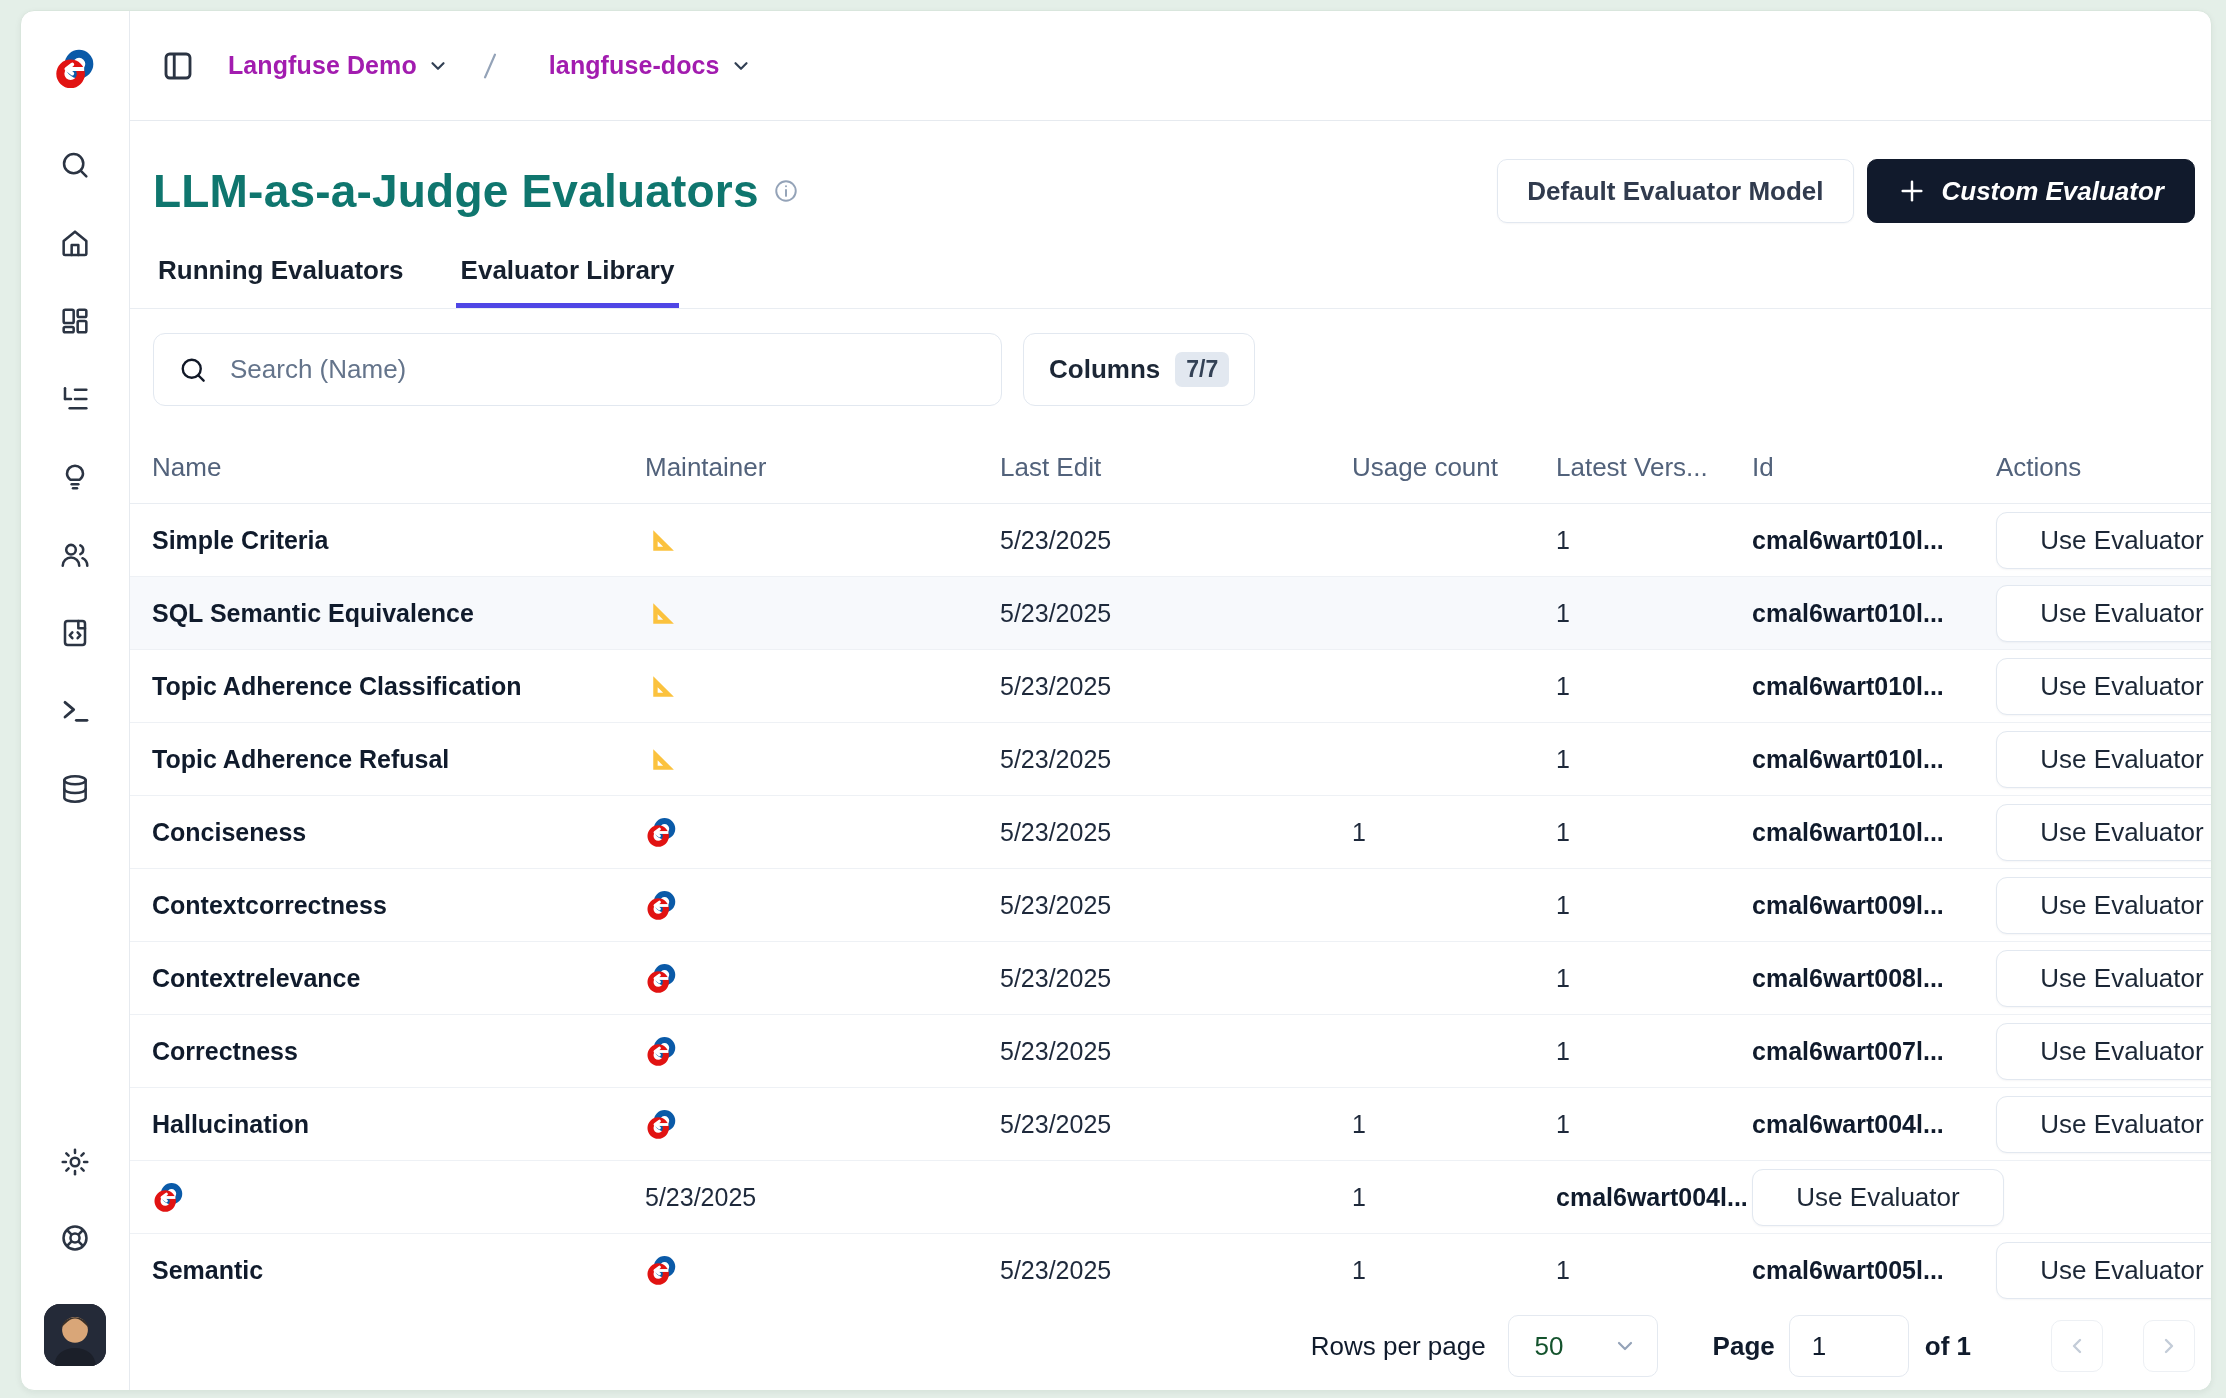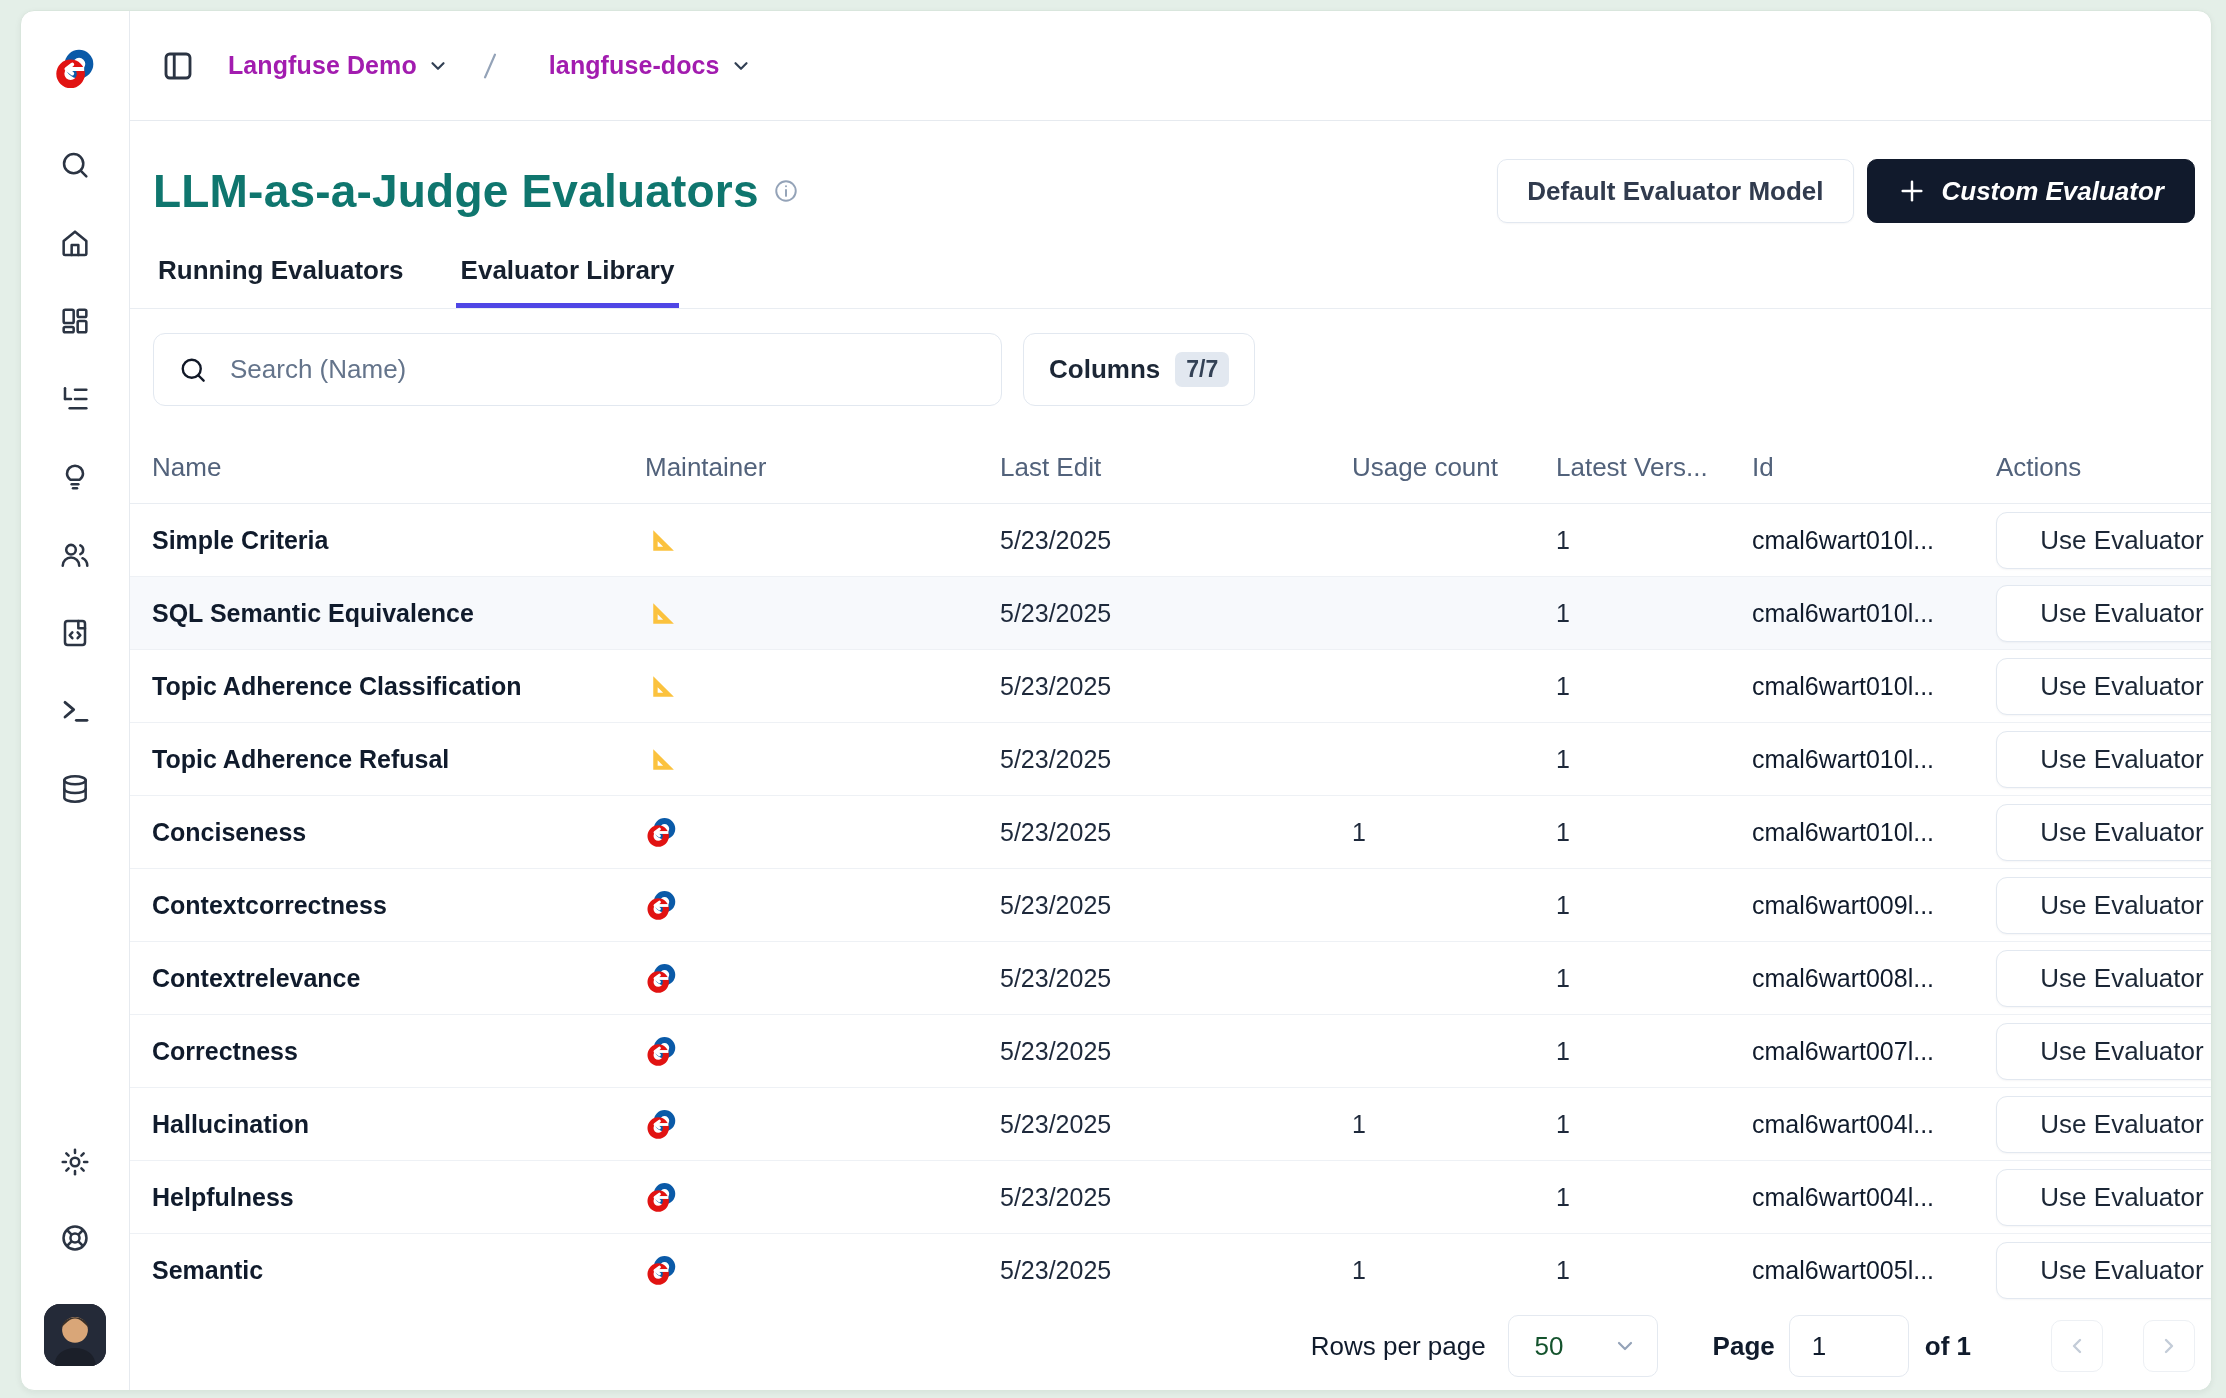--- a/index.html
+++ b/index.html
@@ -125,7 +125,7 @@
   .tr.hl { background:#f7f9fc; }
   .td { font-size:25px; color:#1e293b; white-space:nowrap; overflow:hidden; padding-right:16px; }
   .td.name { font-weight:700; color:#101b2c; }
-  .td.id { font-weight:400; color:#101b2c; }
+  .td.id { font-weight:700; color:#101b2c; }
   .maint-icon { width:33px; height:33px; display:block; }
   .use-btn {
     width:252px; height:57px;

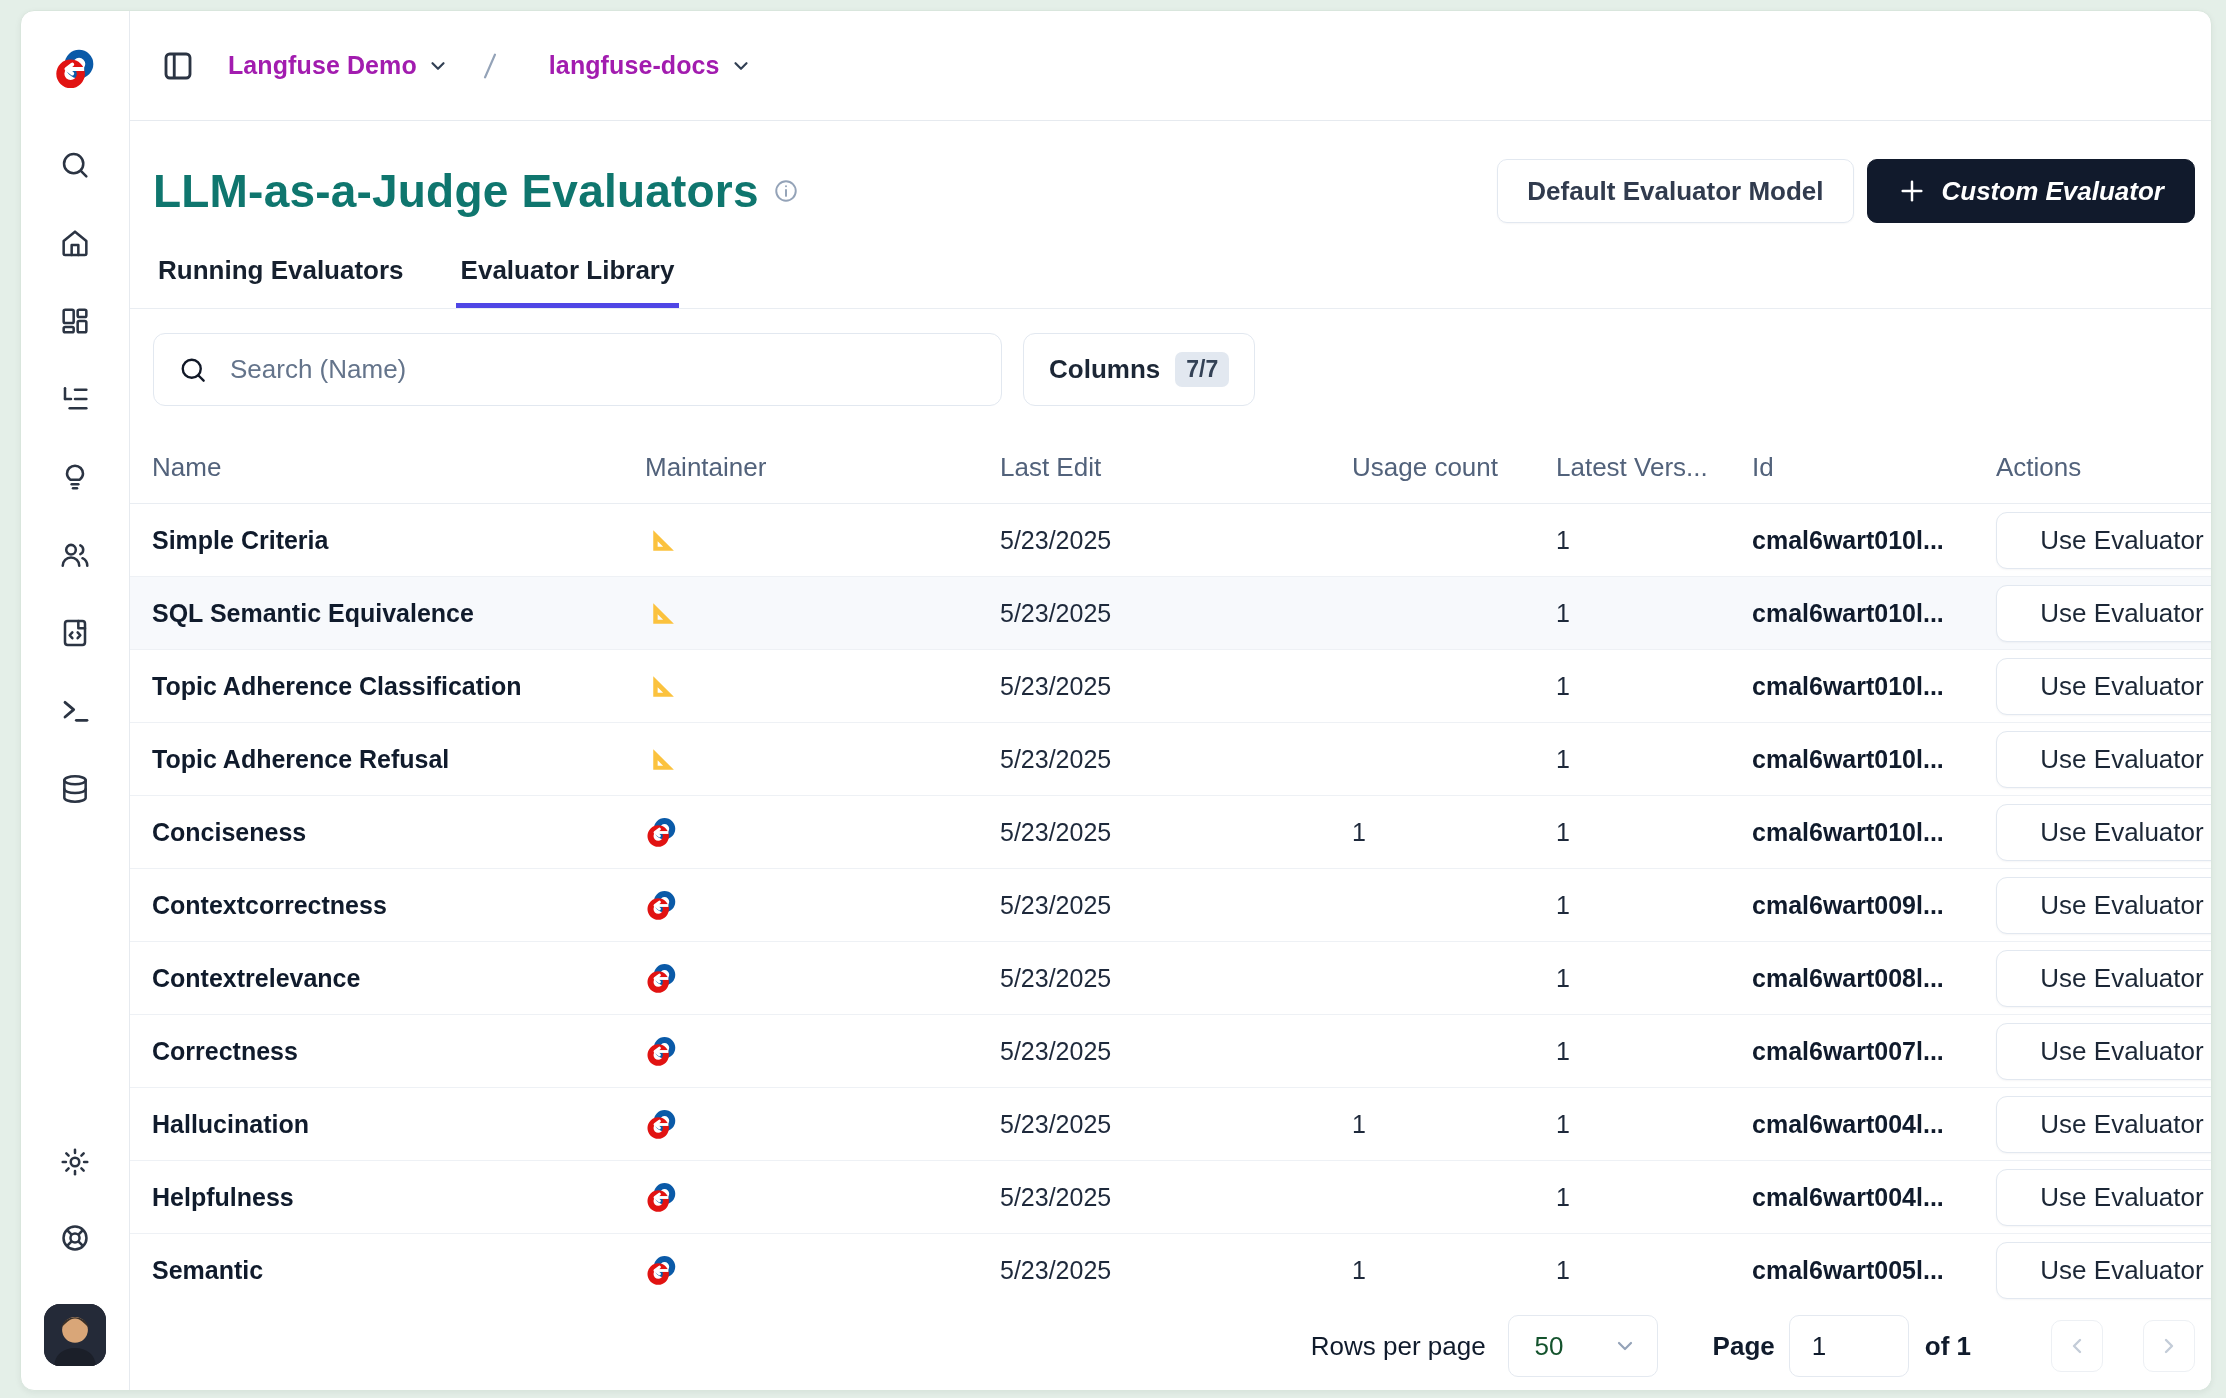--- a/index.html
+++ b/index.html
@@ -486,7 +486,6 @@
     </div>
   </div>
           <div class="trow tr">
-    <div class="td name">Helpfulness</div>
     <div class="td">
               <svg class="maint-icon" viewBox="0 0 24 24">
     <circle cx="14.2" cy="9.3" r="5.6" fill="none" stroke="#0a5aa8" stroke-width="4.4"></circle>

